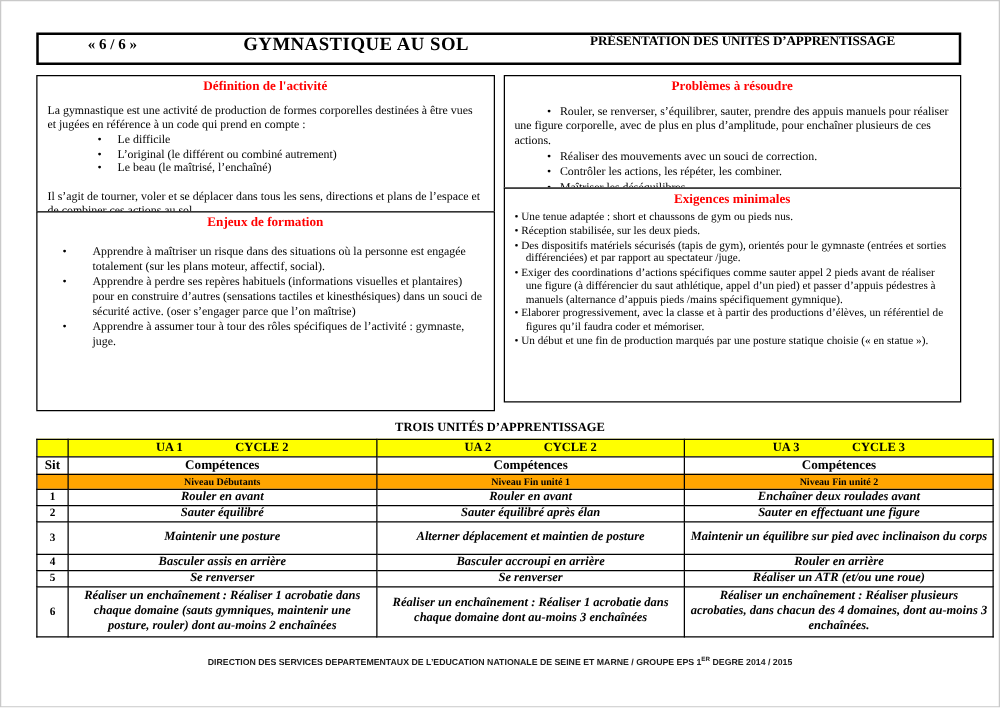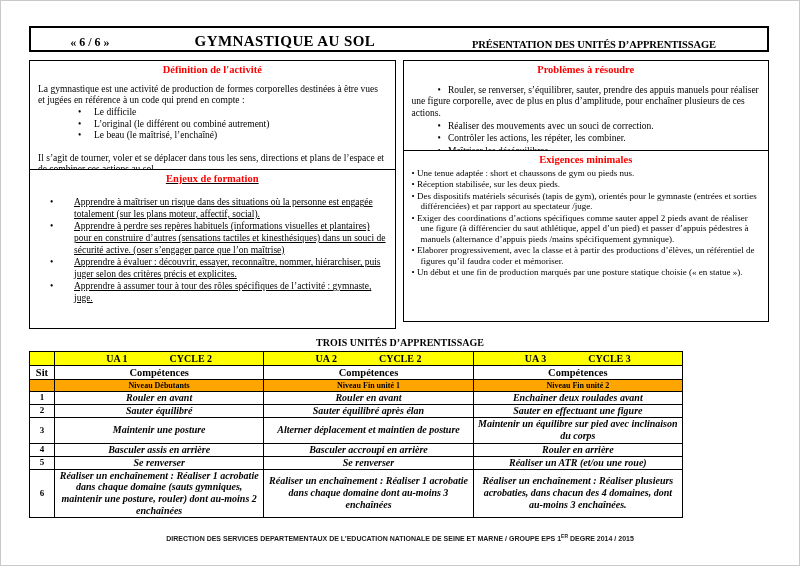--- a/index.html
+++ b/index.html
@@ -19,7 +19,7 @@
     height: 26px;
     border: 2px solid #000;
     display: flex;
-    align-items: flex-end;
+    align-items: flex-start;
   }
   .header-box .hseg { text-align: center; }
   .hseg.num { flex: 0 0 16%; font-weight: bold; font-size: 12px; }

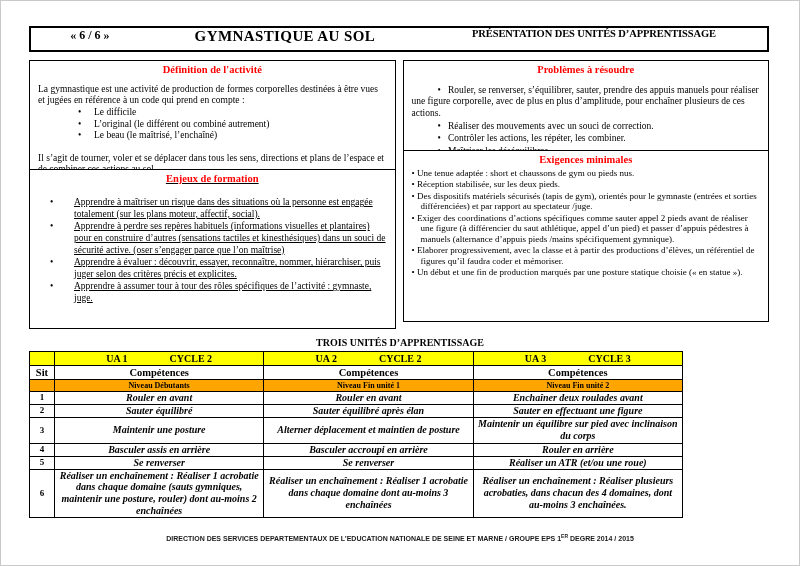--- a/index.html
+++ b/index.html
@@ -50,7 +50,7 @@
     margin: 1px 0 2px 0;
   }
   .box.def   { height: 110px; }
-  .box.enjeux{ height: 160px; text-decoration: underline; }
+  .box.enjeux{ height: 160px; }
   .box.prob  { height: 91px; }
   .box.exig  { height: 172px; }
 

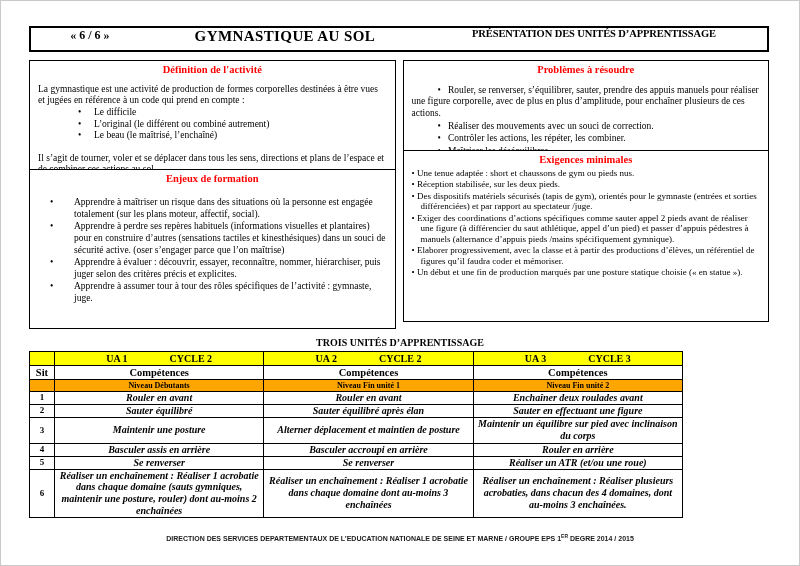--- a/index.html
+++ b/index.html
@@ -144,7 +144,6 @@
         <ul>
           <li>Apprendre à maîtriser un risque dans des situations où la personne est engagée totalement (sur les plans moteur, affectif, social).</li>
           <li>Apprendre à perdre ses repères habituels (informations visuelles et plantaires) pour en construire d’autres (sensations tactiles et kinesthésiques) dans un souci de sécurité active. (oser s’engager parce que l’on maîtrise)</li>
-          <li>Apprendre à évaluer : découvrir, essayer, reconnaître, nommer, hiérarchiser, puis juger selon des critères précis et explicites.</li>
           <li>Apprendre à assumer tour à tour des rôles spécifiques de l’activité : gymnaste, juge.</li>
         </ul>
       </section>

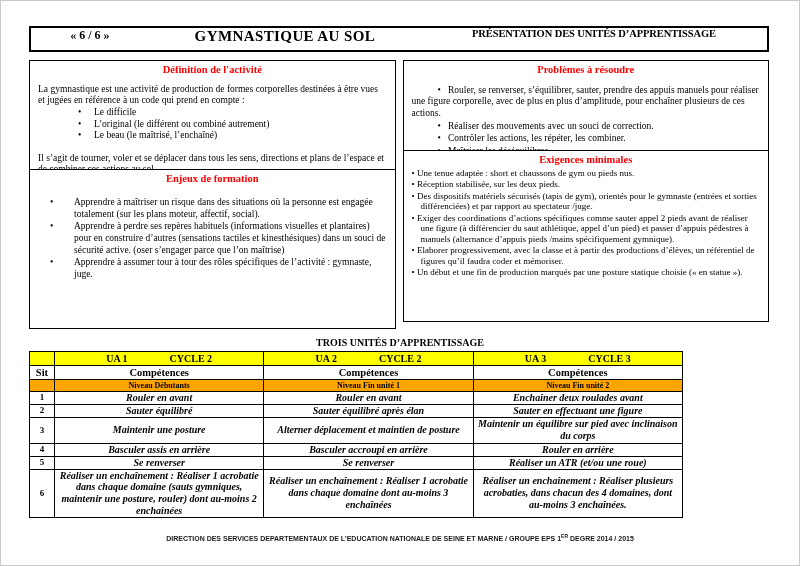--- a/index.html
+++ b/index.html
@@ -82,7 +82,7 @@
   }
   table.ua-table {
     margin: 3px 30px 0 28px;
-    width: 654px;
+    width: 766px;
     border-collapse: collapse;
     table-layout: fixed;
   }

